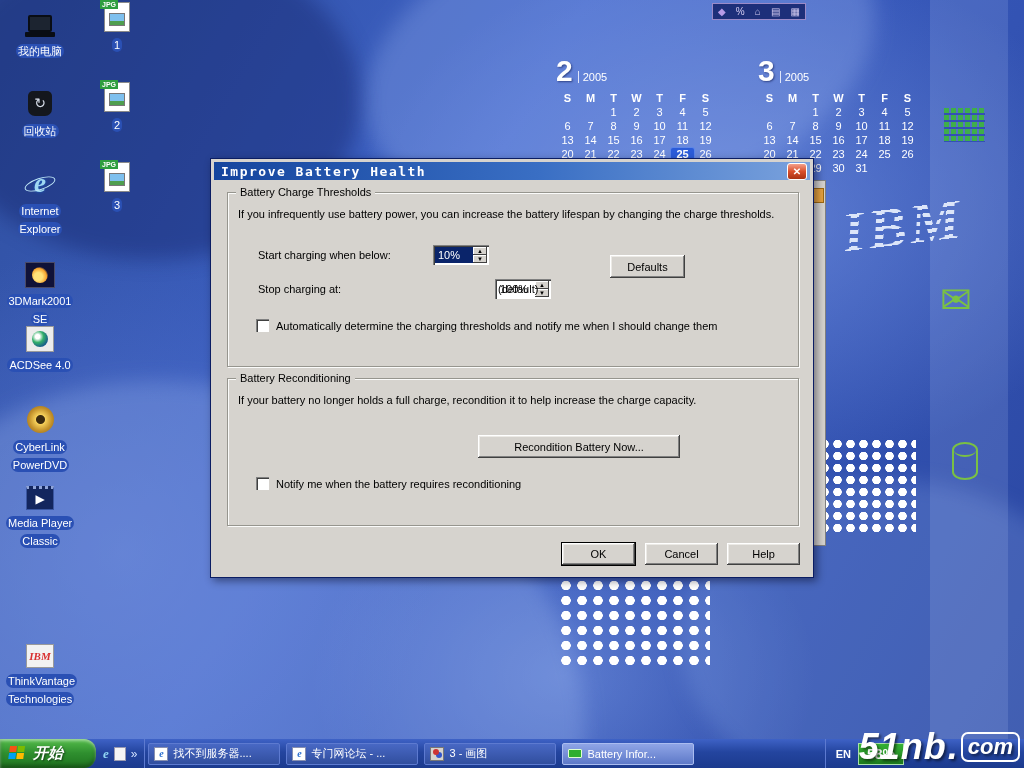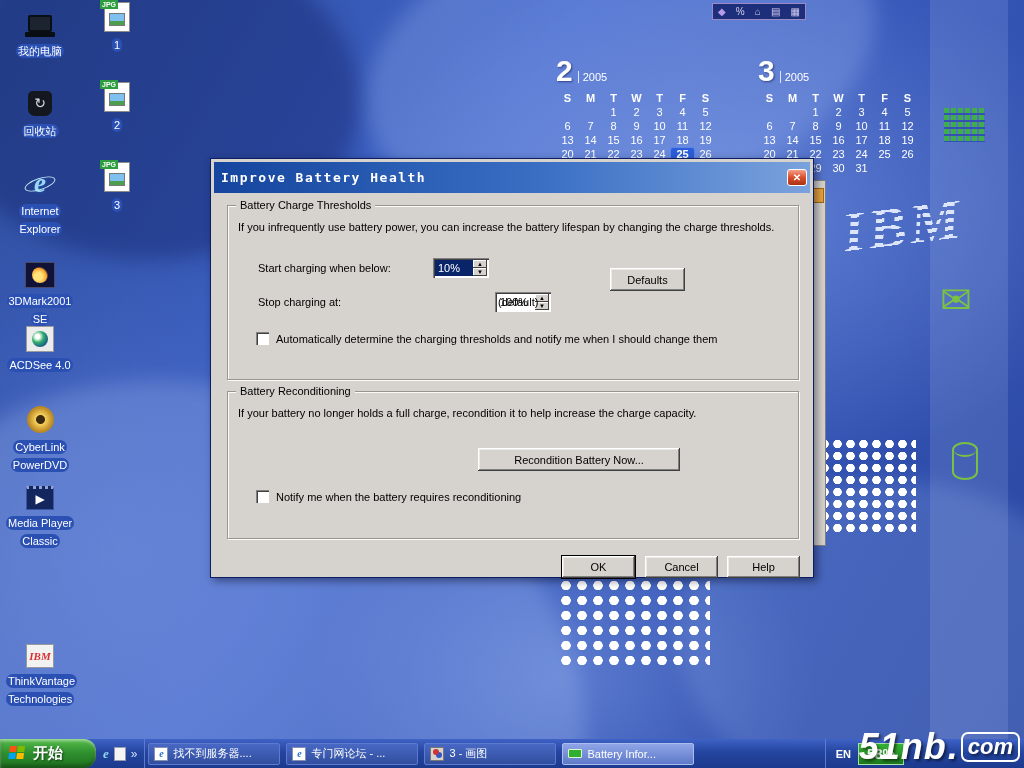--- a/index.html
+++ b/index.html
@@ -102,7 +102,7 @@
   
   .dialog { position:absolute; left:210px; top:158px; width:604px; height:420px; z-index:40;
     background:#d6d3ce; border:1px solid #0b1d63; padding:3px; box-shadow:3px 3px 8px rgba(0,0,20,.45); }
-  .title-bar { height:31px; background:linear-gradient(90deg, #15459e, #3a6fc4 55%, #7aa2dd);
+  .title-bar { height:18px; background:linear-gradient(90deg, #15459e, #3a6fc4 55%, #7aa2dd);
     display:flex; align-items:center; padding:0 3px 0 7px; }
   .title-text { flex:1; color:#fff; font-family:"DejaVu Sans Mono", monospace; font-weight:bold;
     font-size:13px; letter-spacing:1.5px; }

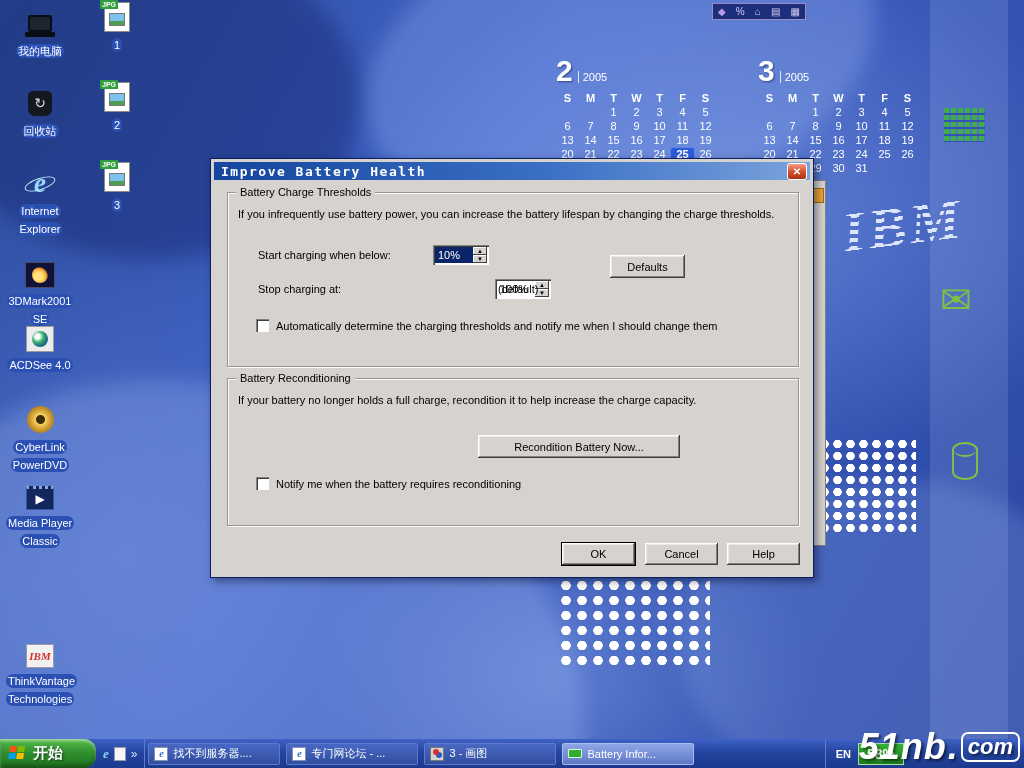--- a/index.html
+++ b/index.html
@@ -141,7 +141,7 @@
     background:linear-gradient(#3e62c6, #24459f 45%, #1b3a8e); display:flex; align-items:center; }
   .start-btn { height:29px; width:96px; flex:none; display:flex; align-items:center; gap:7px; padding-left:9px;
     background:linear-gradient(#55bd4b, #2f8f2f 48%, #1f741f); border-radius:0 12px 12px 0;
-    color:#fff; font-weight:bold; font-size:15px; text-shadow:1px 1px 2px rgba(0,0,0,.55);
+    color:#fff; font-weight:bold; font-style:italic; font-size:15px; text-shadow:1px 1px 2px rgba(0,0,0,.55);
     box-shadow:inset 0 2px 3px rgba(255,255,255,.45), inset 0 -3px 4px rgba(0,0,0,.3); }
   .win-flag { width:17px; height:15px; display:grid; grid-template-columns:7px 7px; grid-template-rows:6px 6px;
     gap:1px; transform:skewX(-8deg); }

